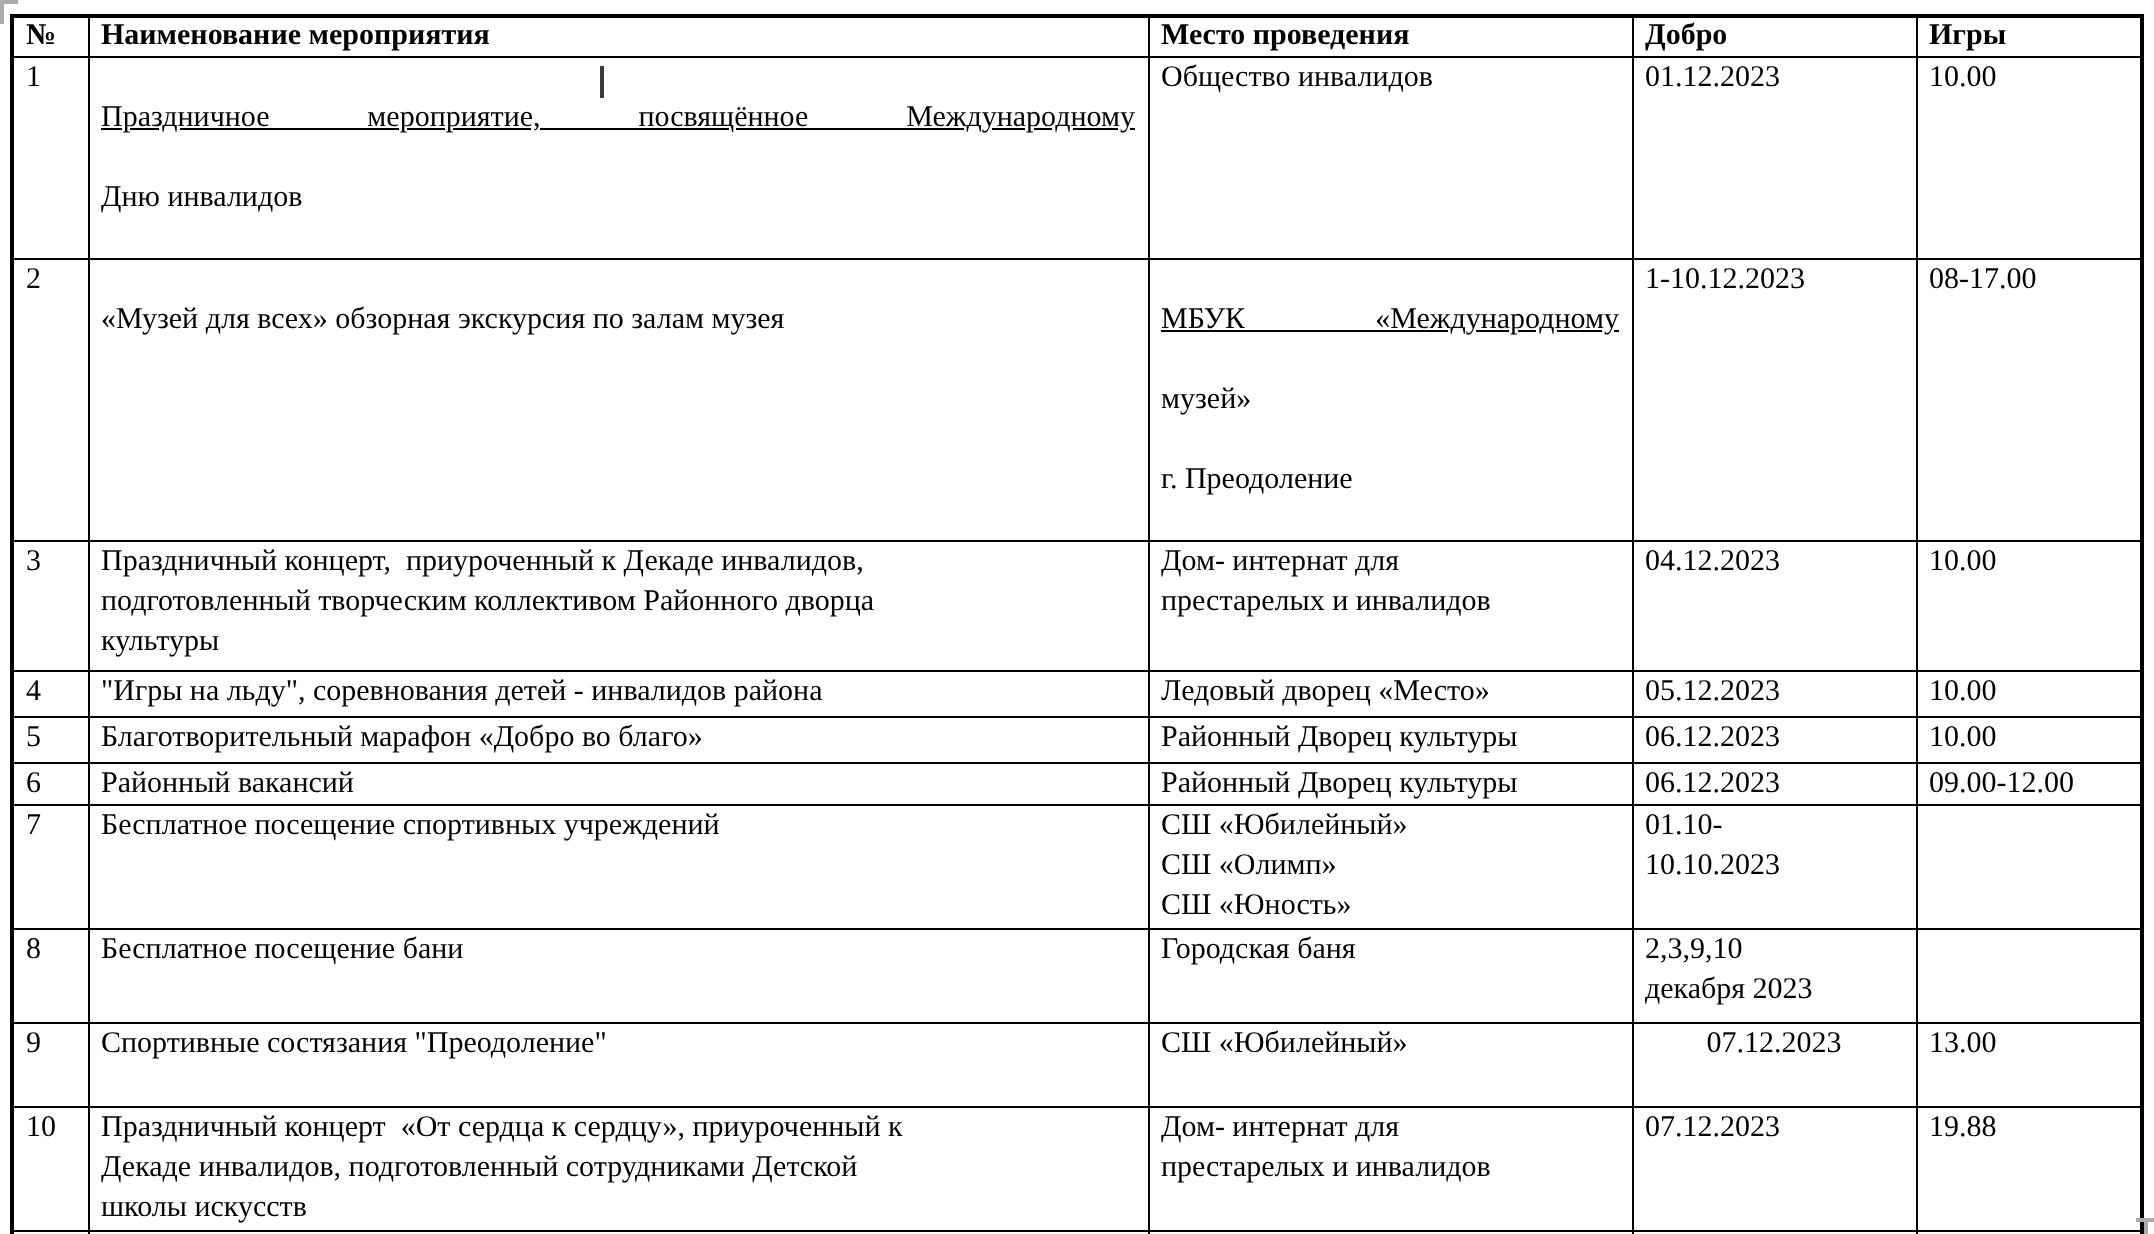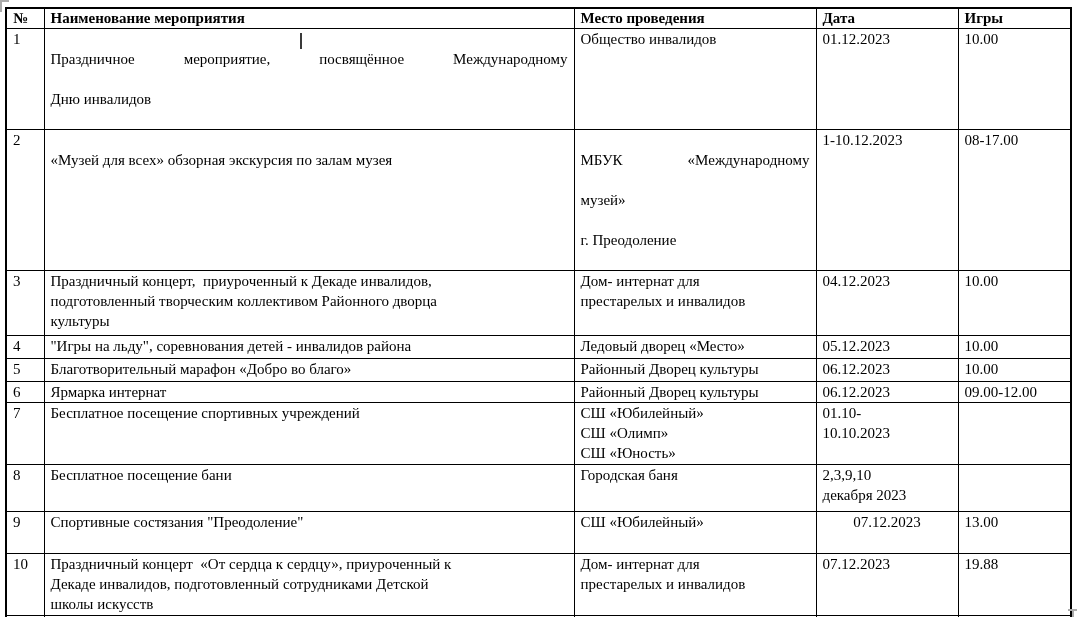--- a/index.html
+++ b/index.html
@@ -93,7 +93,7 @@
         <th>№</th>
         <th>Наименование мероприятия</th>
         <th>Место проведения</th>
-        <th>Дата</th>
+        <th>Добро</th>
         <th>Игры</th>
       </tr>
     </thead>

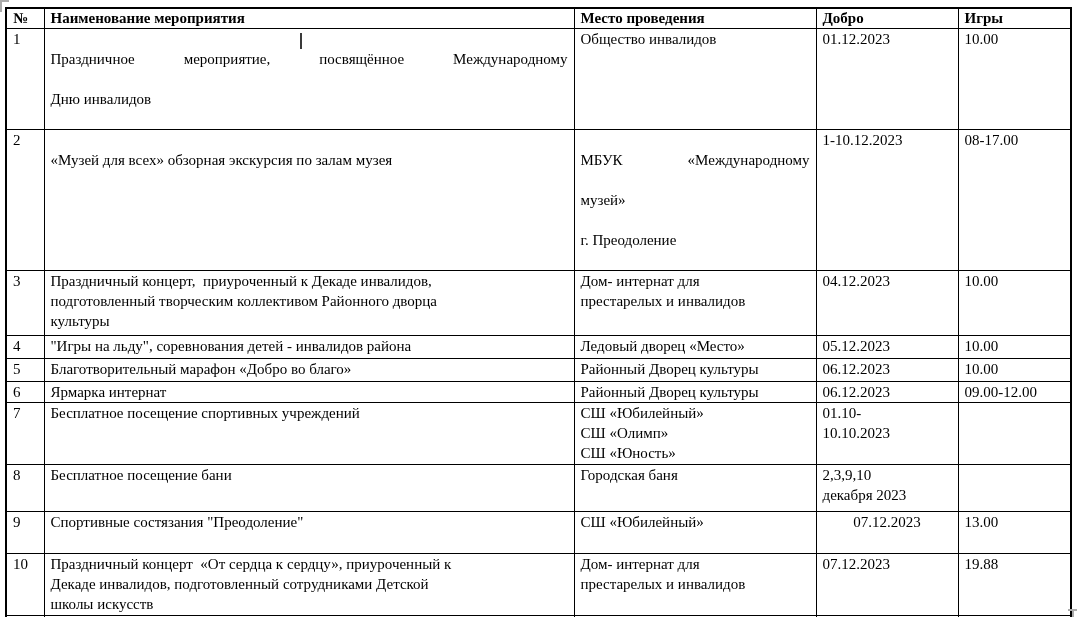--- a/index.html
+++ b/index.html
@@ -57,6 +57,7 @@
     white-space: nowrap;
     text-align: justify;
     text-align-last: justify;
+    text-decoration: underline;
   }
   td.center { text-align: center; }
   .caret {

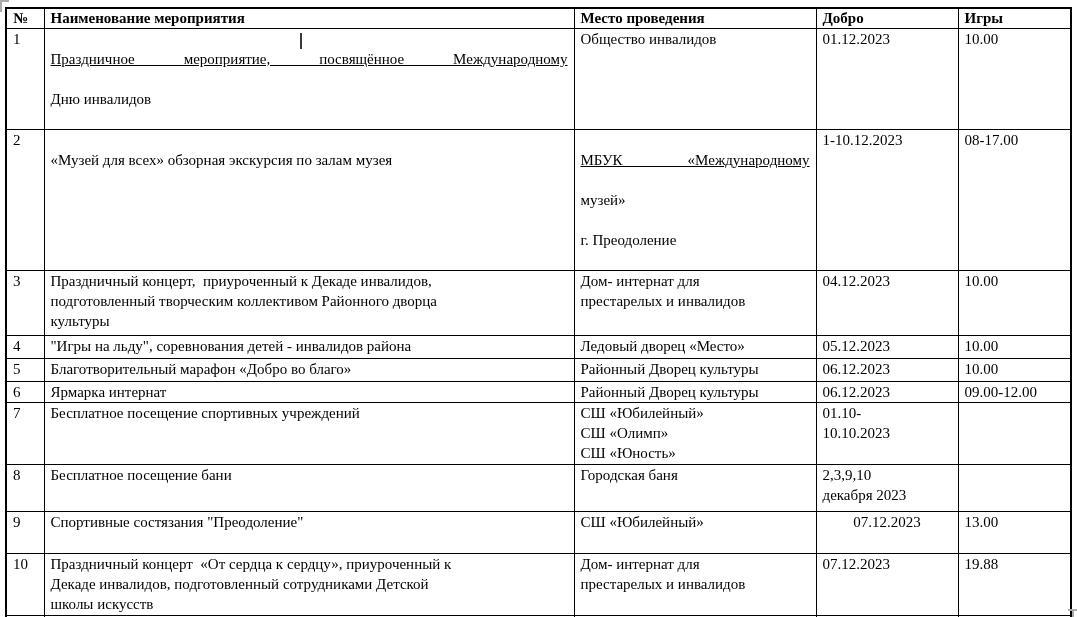--- a/index.html
+++ b/index.html
@@ -147,7 +147,7 @@
       </tr>
       <tr class="h6">
         <td>6</td>
-        <td>Ярмарка интернат</td>
+        <td>Районный вакансий</td>
         <td>Районный Дворец культуры</td>
         <td>06.12.2023</td>
         <td>09.00-12.00</td>

